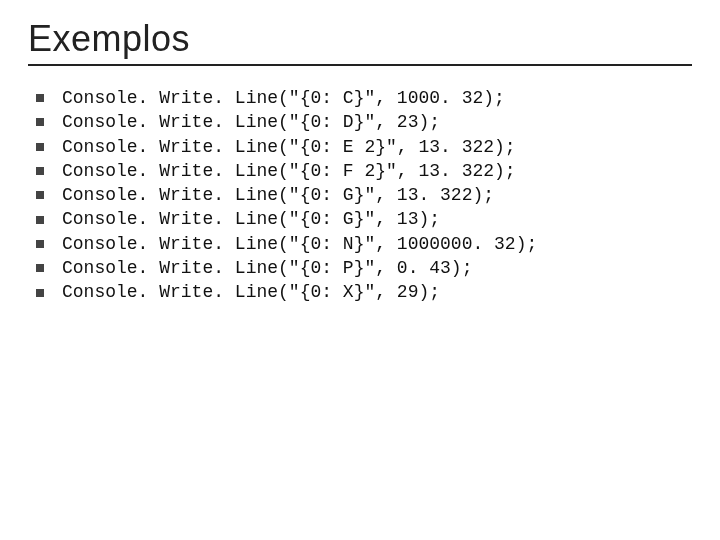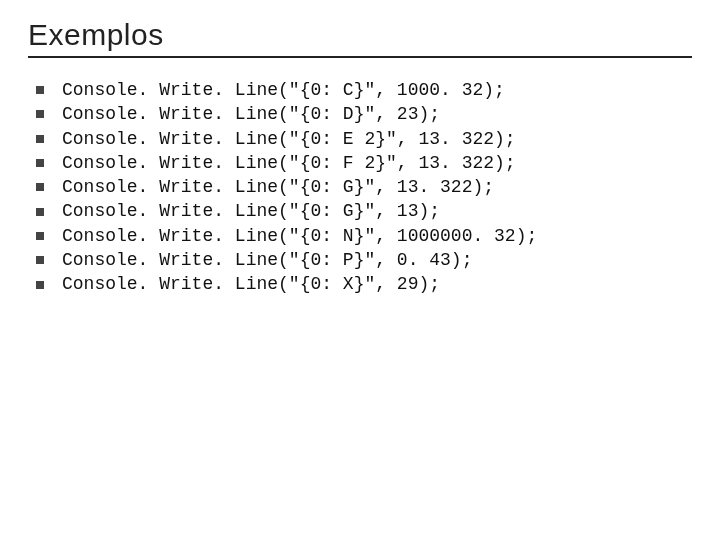--- a/index.html
+++ b/index.html
@@ -18,7 +18,7 @@
     padding: 18px 28px;
   }
   .title {
-    font-size: 30px;
+    font-size: 36px;
     color: #222;
     font-weight: 400;
     margin: 0 0 4px 0;

